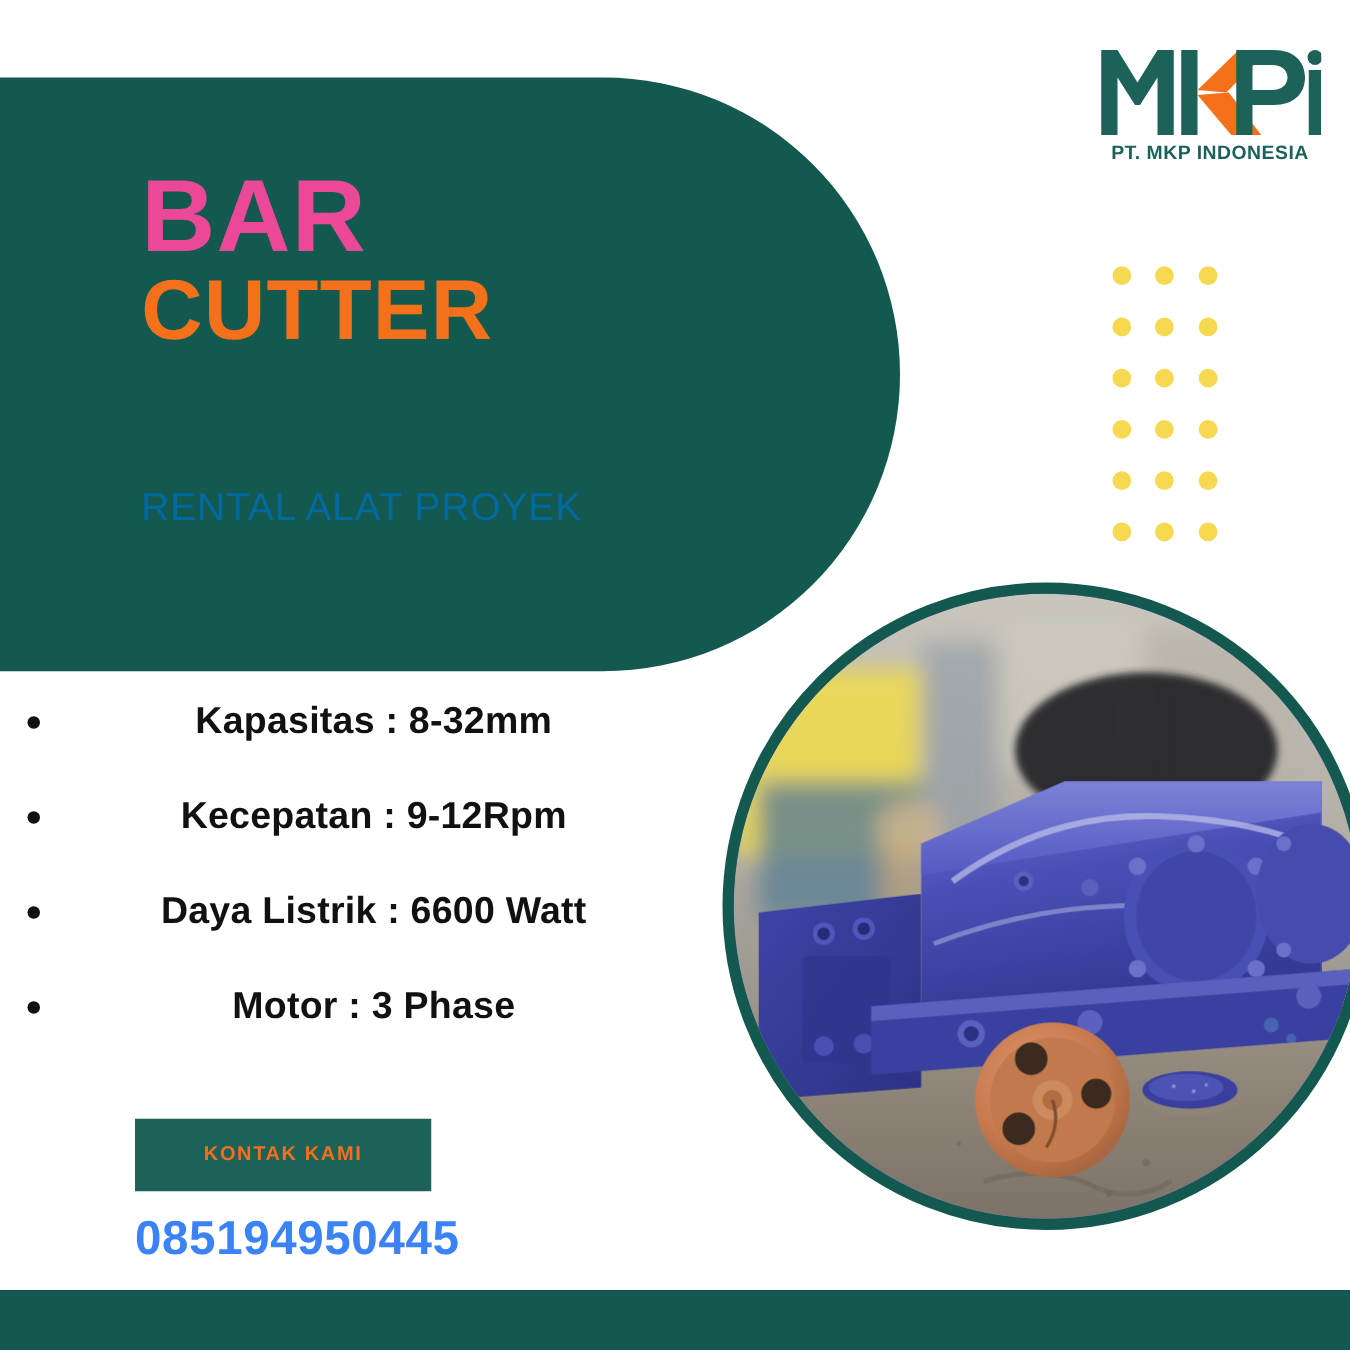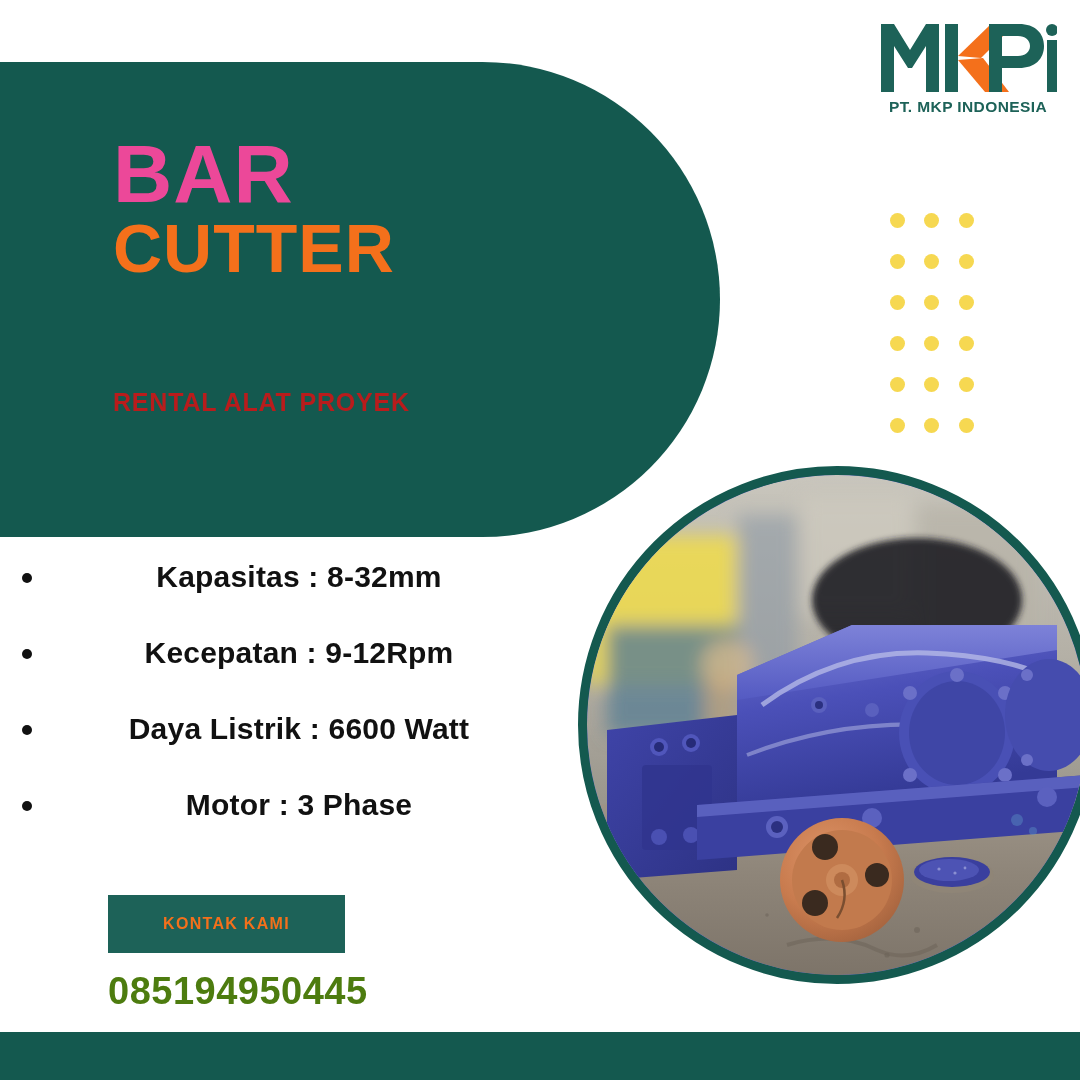--- a/index.html
+++ b/index.html
@@ -38,7 +38,7 @@
   
   .logo-block{
     position:absolute;
-    right:14px;top:20px;
+    right:14px;top:36px;
     width:196px;
     z-index:6;
     text-align:center;

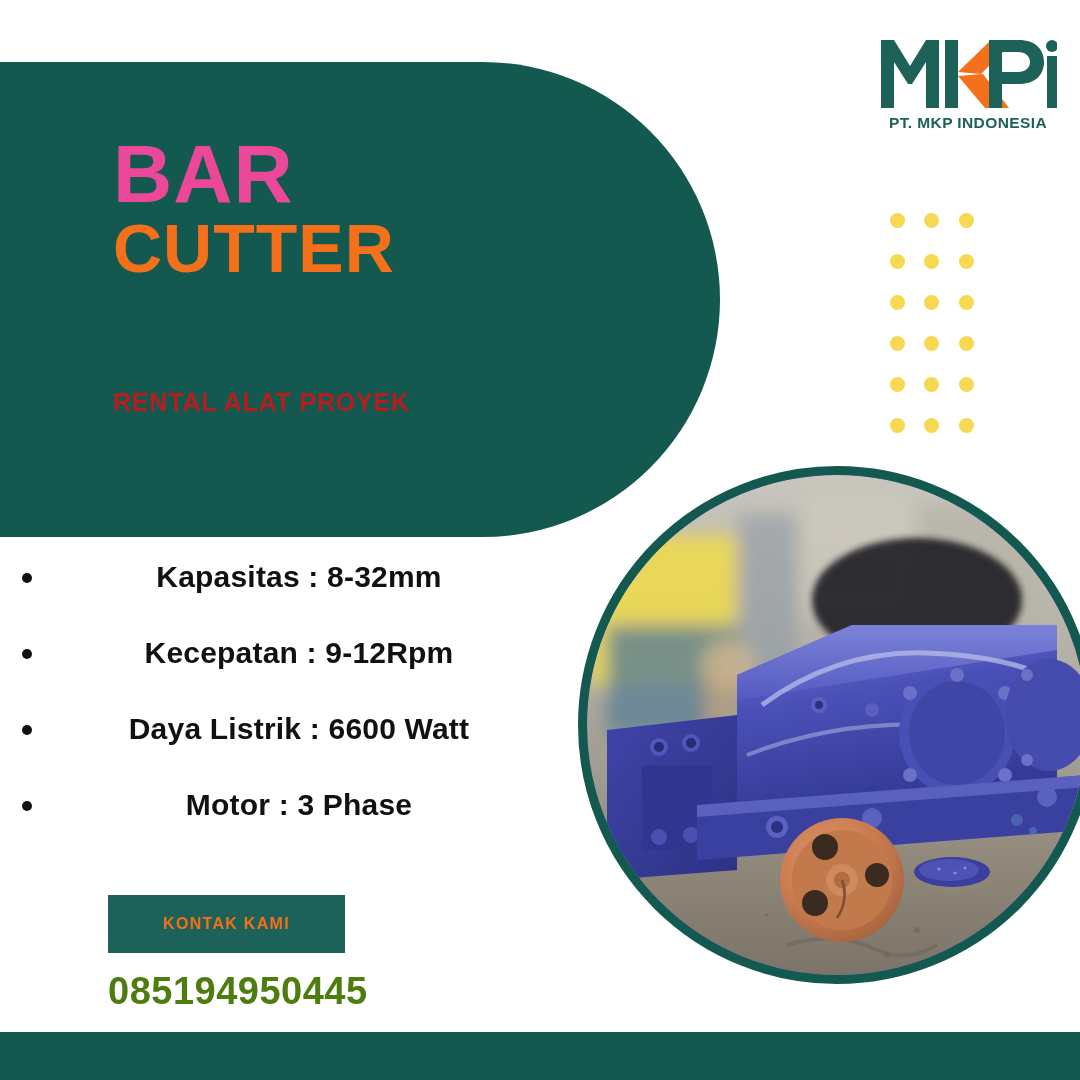--- a/index.html
+++ b/index.html
@@ -83,10 +83,10 @@
   .subhead{
     position:absolute;
     left:113px;top:388px;
-    font-size:25px;
-    font-weight:bold;
+    font-size:31px;
+    font-weight:normal;
     letter-spacing:.8px;
-    color:#b91c1c;
+    color:#0369a1;
     z-index:5;
     margin:0;
   }

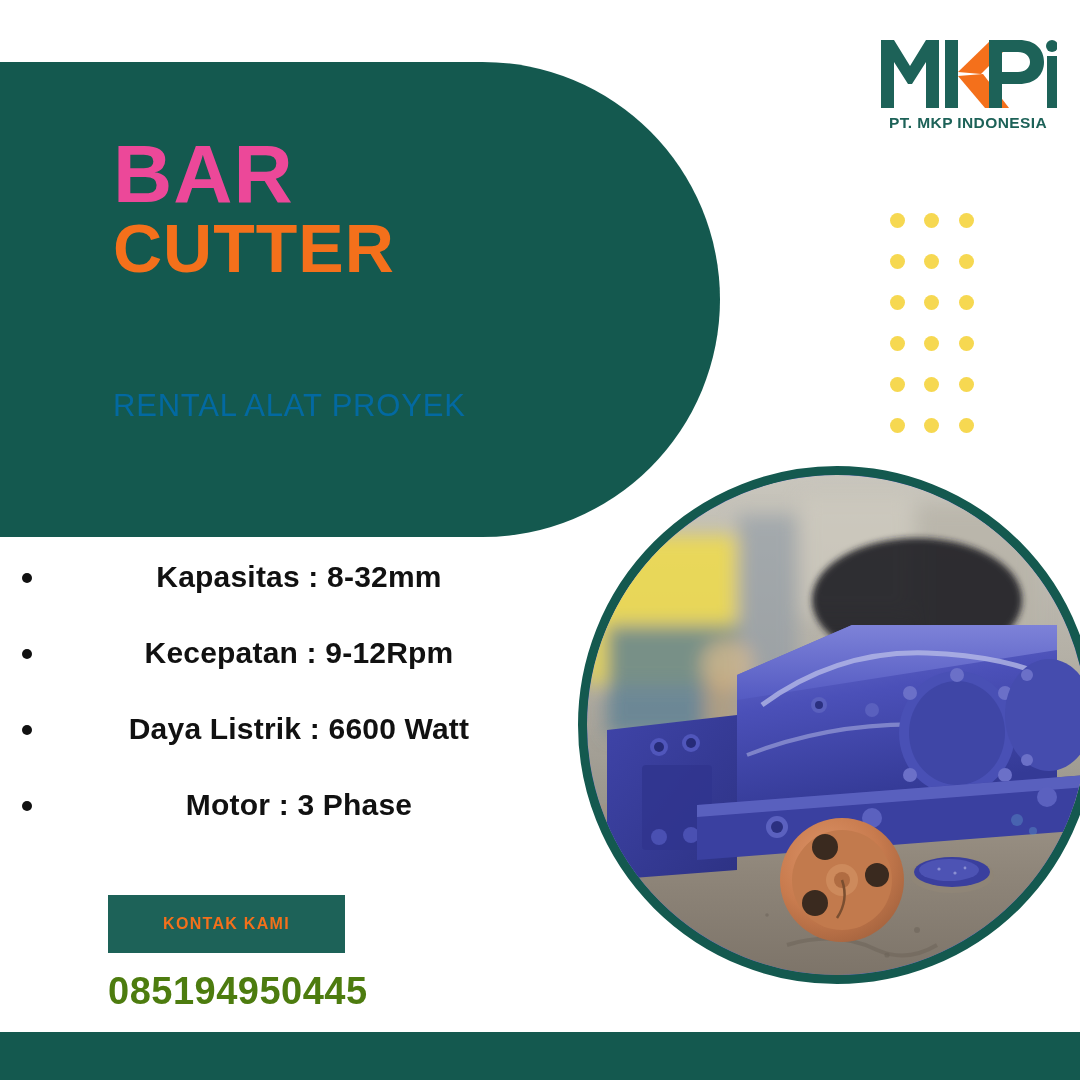--- a/index.html
+++ b/index.html
@@ -163,7 +163,7 @@
     font-size:38px;
     font-weight:bold;
     letter-spacing:.5px;
-    color:#4d7c0f;
+    color:#3b82f6;
     z-index:5;
     margin:0;
   }

